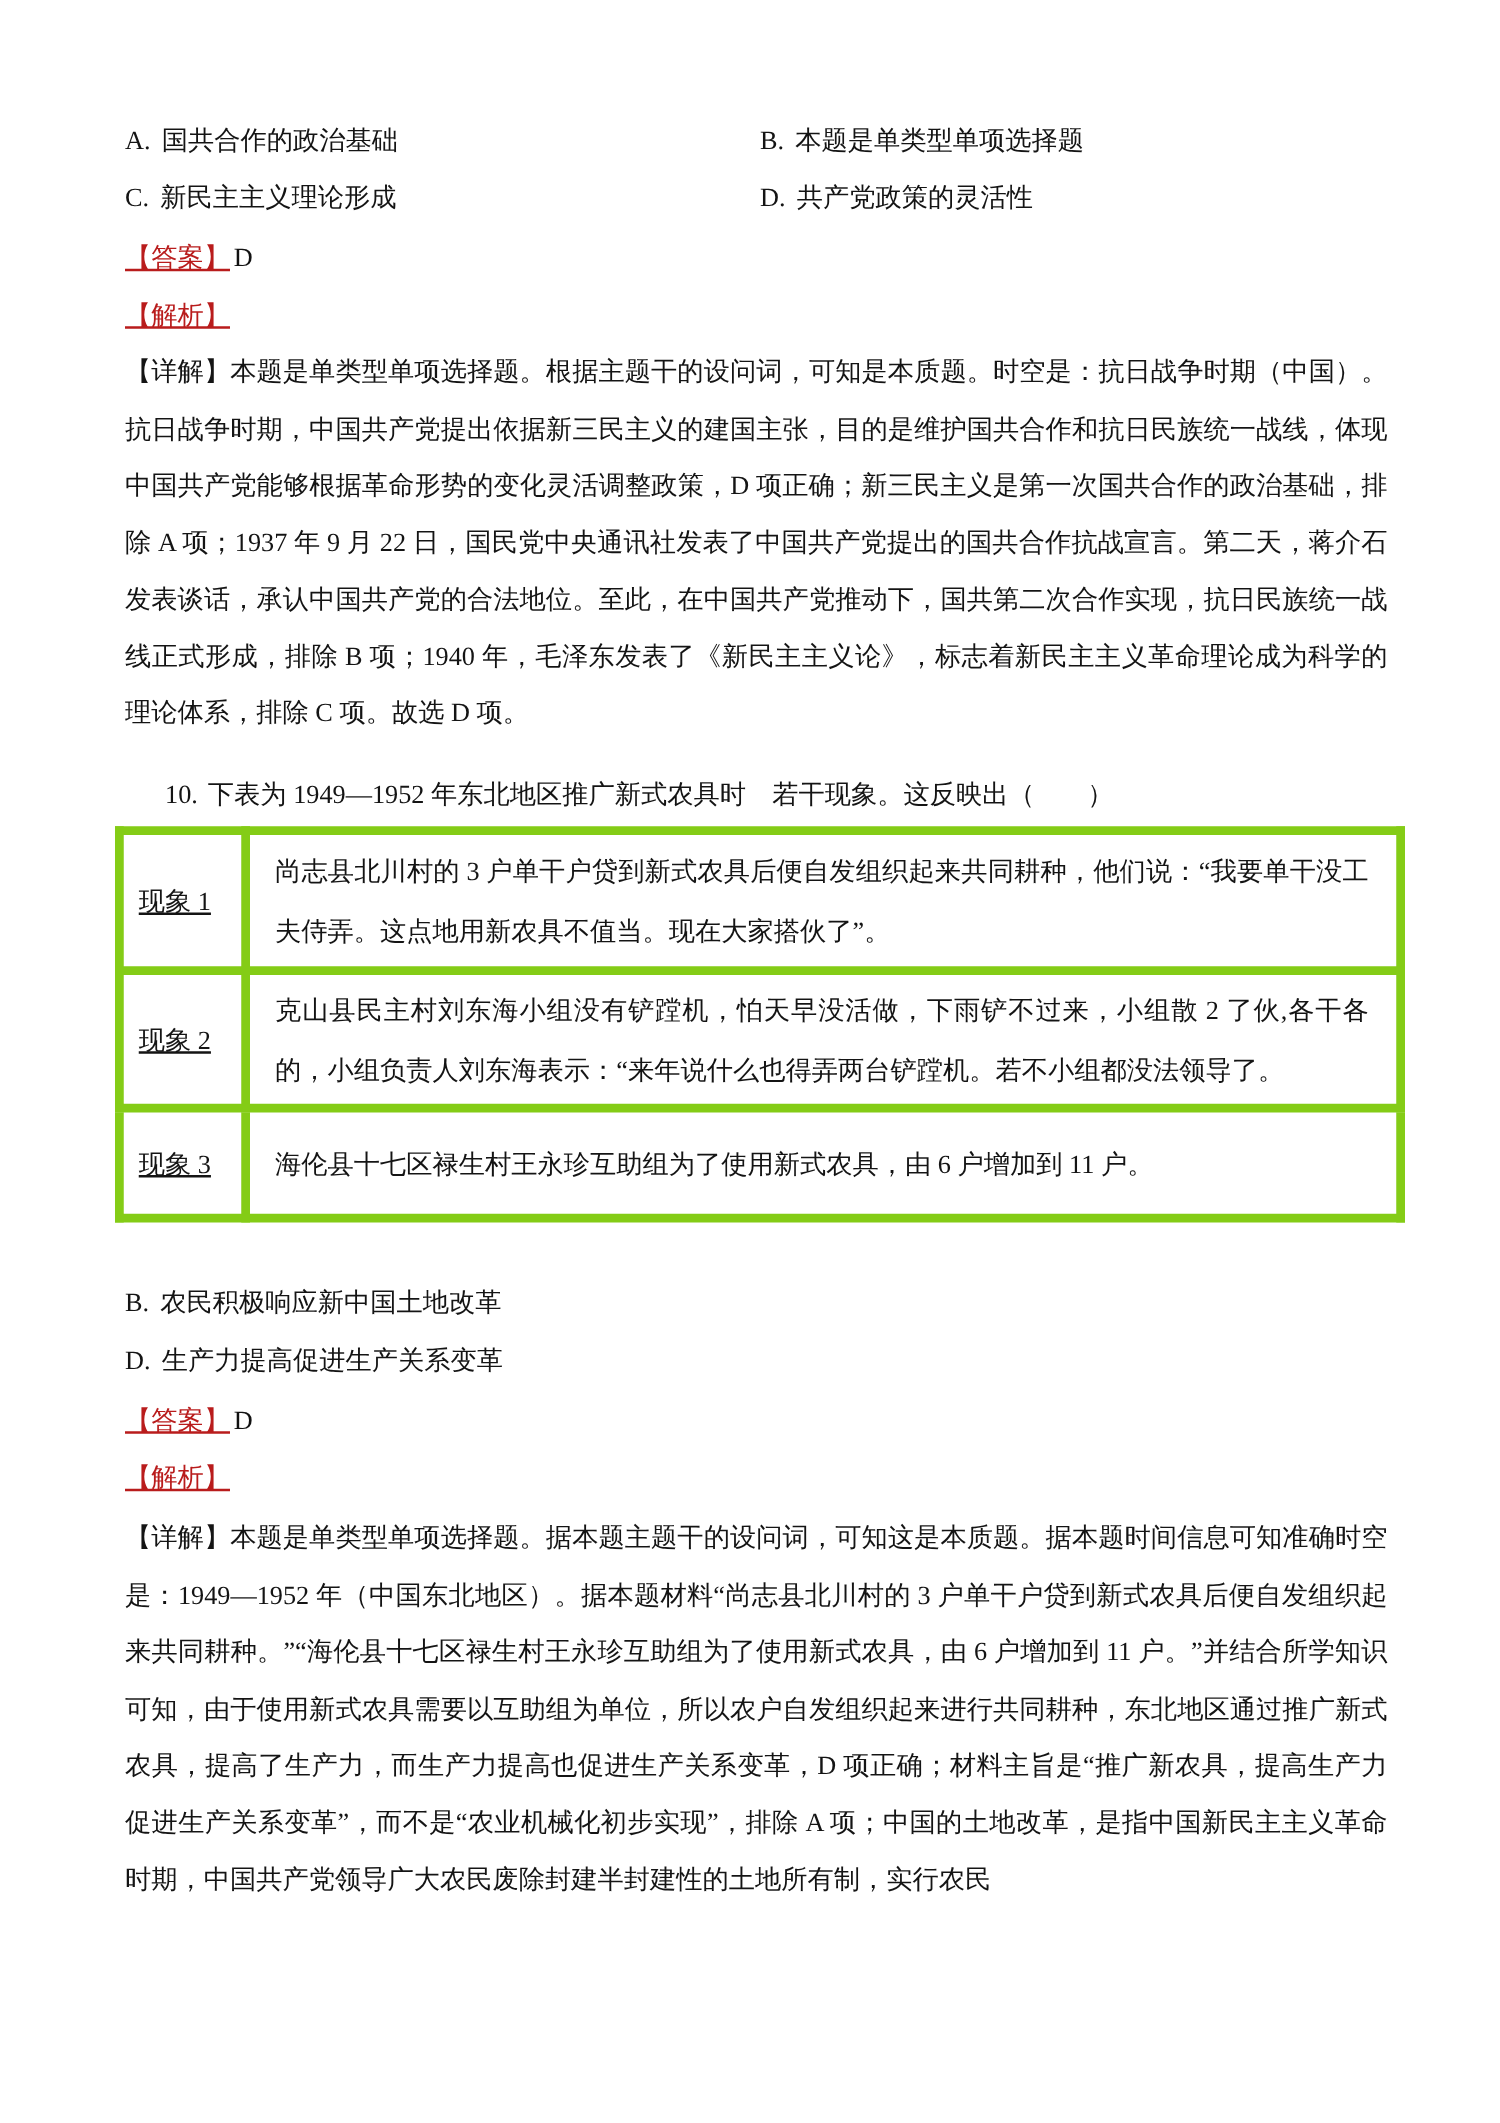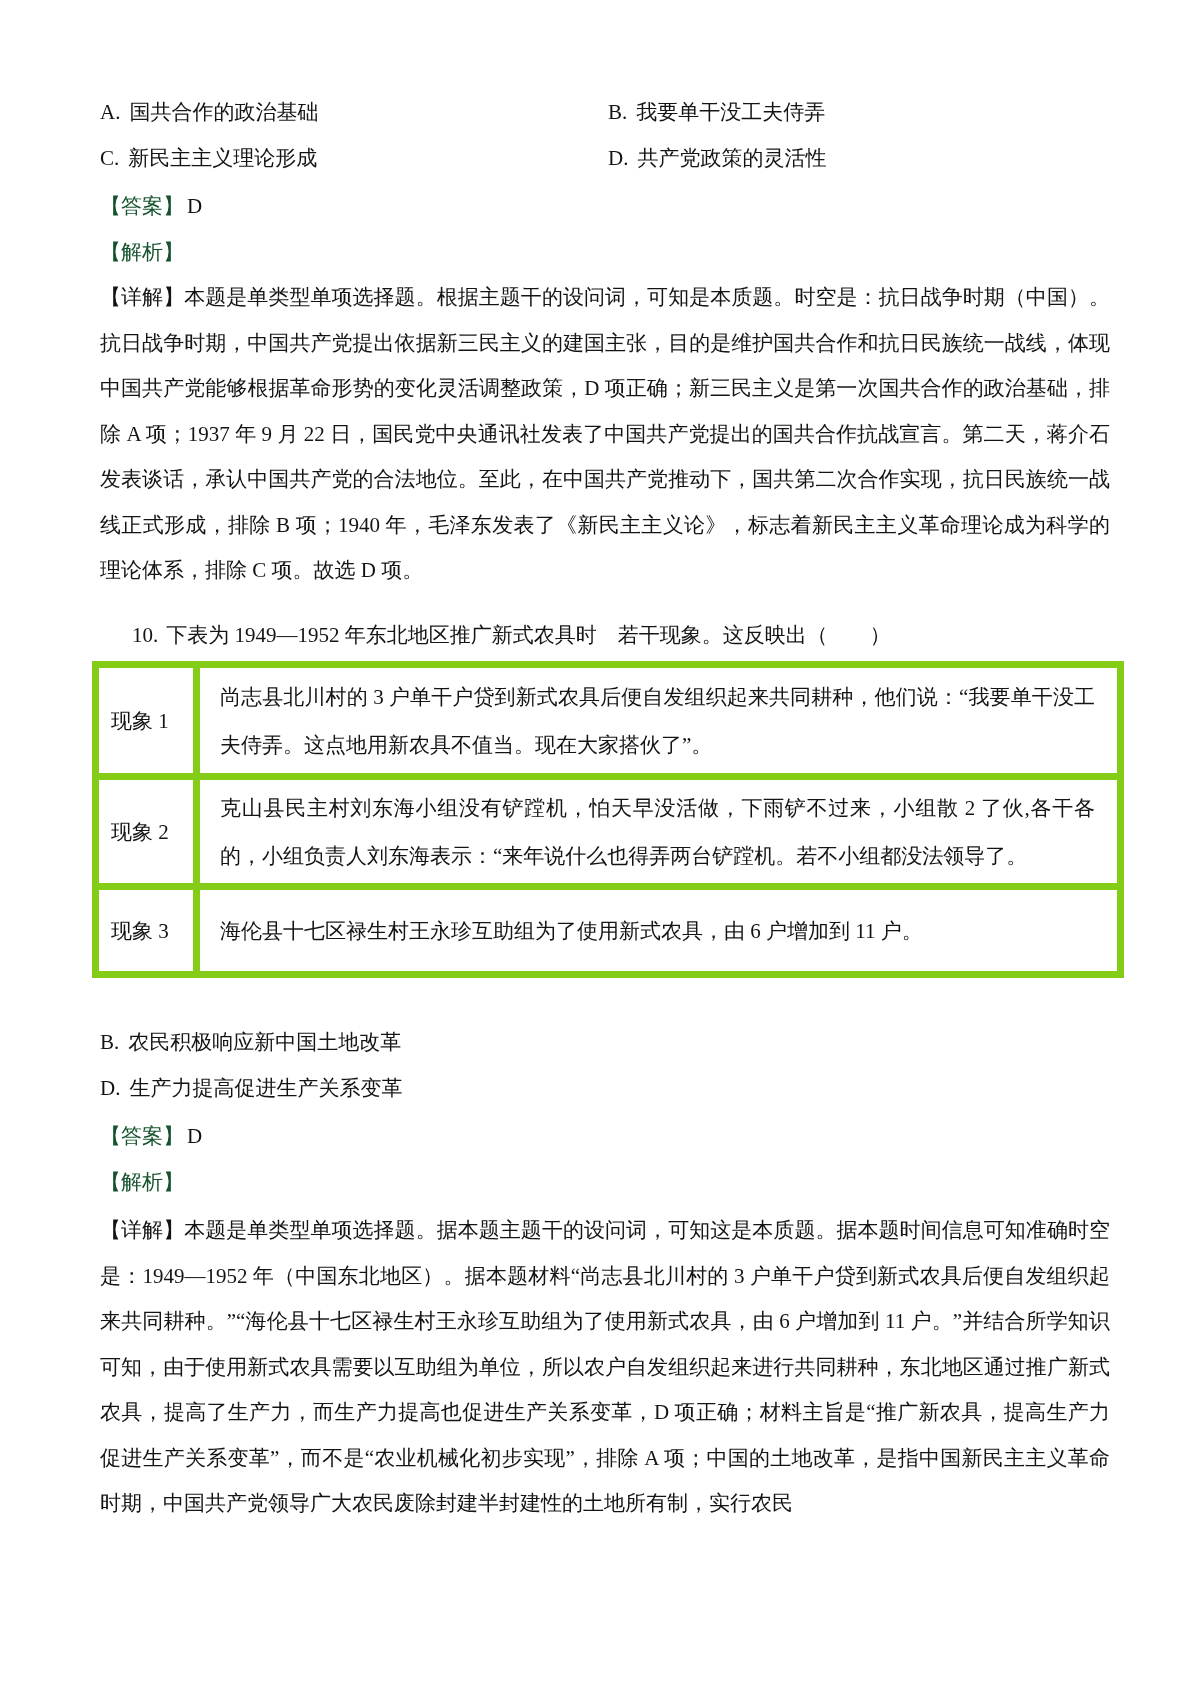--- a/index.html
+++ b/index.html
@@ -62,7 +62,7 @@
       <span class="opt-letter">A.</span><span>国共合作的政治基础</span>
     </div>
     <div class="opt-cell right">
-      <span class="opt-letter">B.</span><span>我要单干没工夫侍弄</span>
+      <span class="opt-letter">B.</span><span>本题是单类型单项选择题</span>
     </div>
   </div>
   <div class="opt-row">

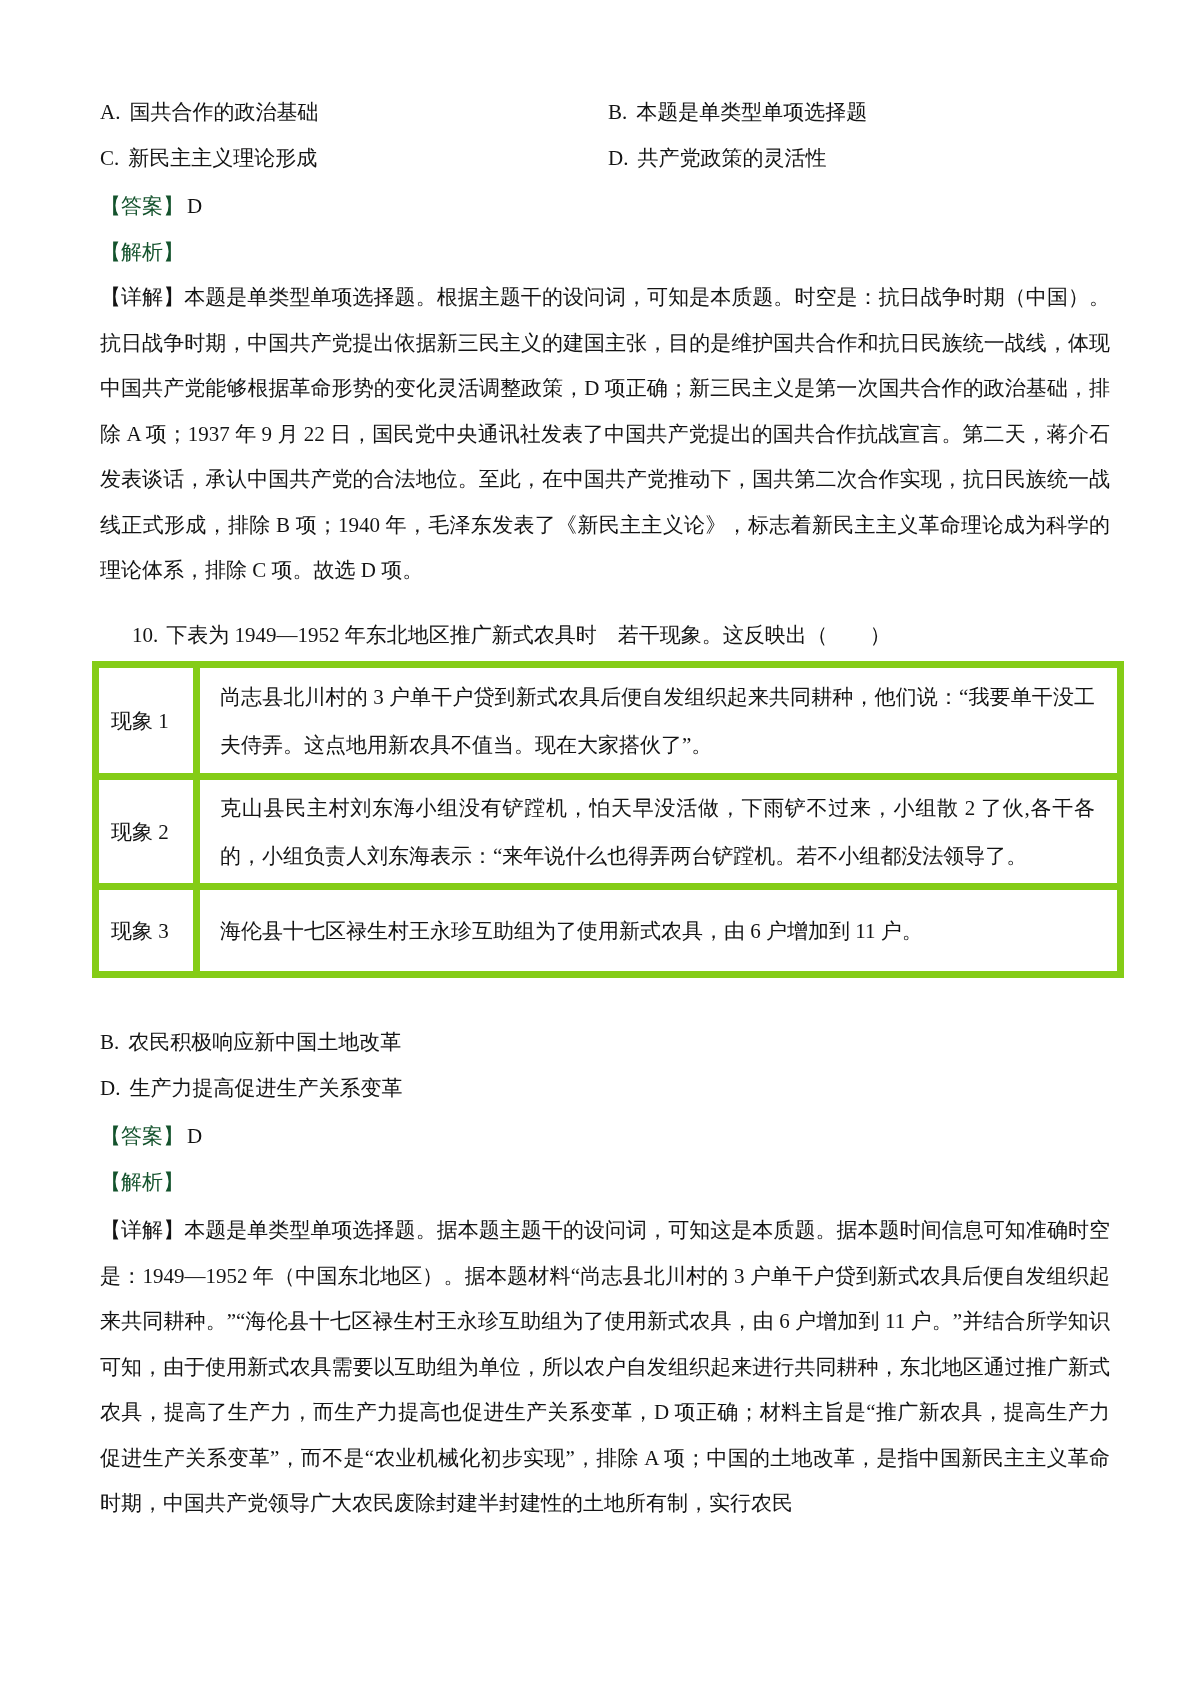--- a/index.html
+++ b/index.html
@@ -19,7 +19,7 @@
   .opt-cell { width:508px; white-space:nowrap; }
   .opt-cell.right { width:auto; flex:1; }
   .opt-letter { display:inline-block; margin-right:9px; }
-  .tag-blue { color:#14532d; }
+  .tag-blue { color:#b91c1c;text-decoration:underline; }
   .ans-val { margin-left:3px; color:#111111; }
   .gap3 { margin-top:3px; }
   .stem { margin-top:19px; line-height:45.5px; white-space:nowrap;margin-left:32px; }

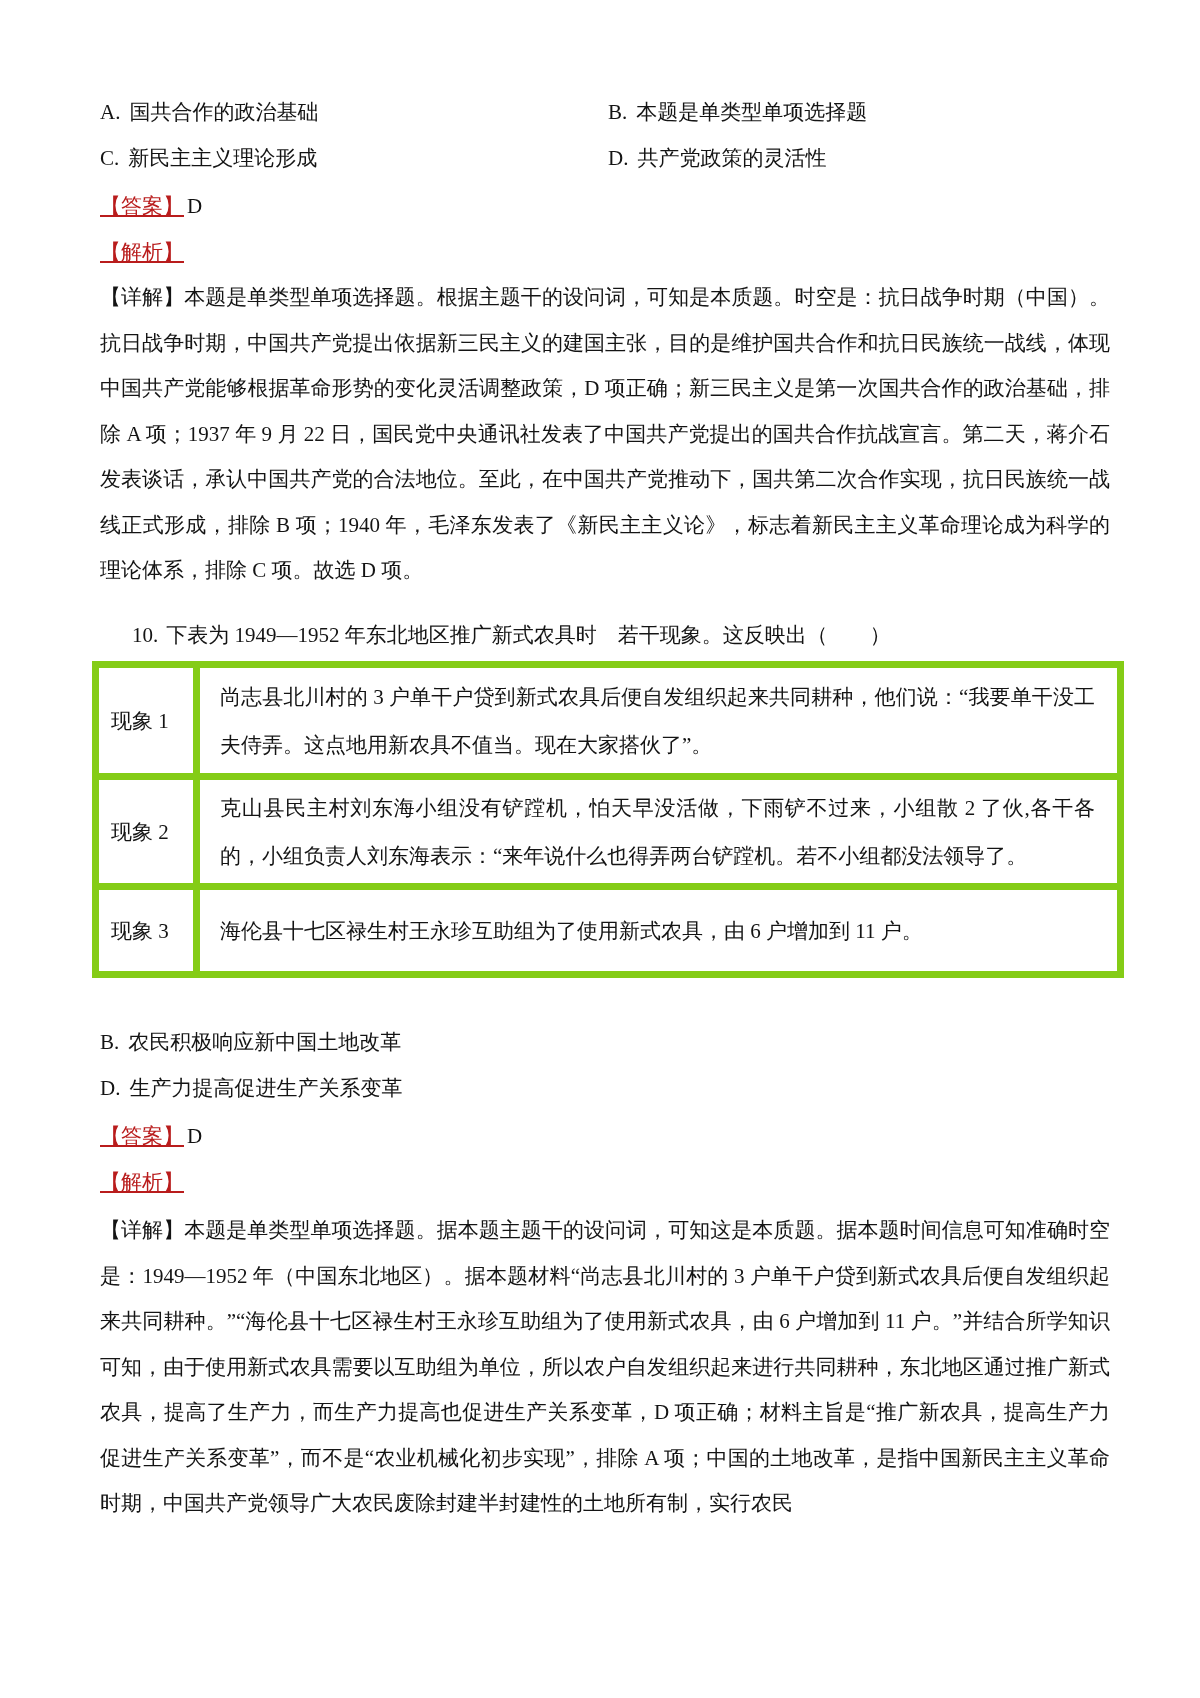--- a/index.html
+++ b/index.html
@@ -42,6 +42,7 @@
     padding:0 12px;
     text-align:left;
     word-break:break-all;
+    text-decoration:underline;
   }
   table.phenomena td.rowtext {
     padding:0 22px 0 20px;

